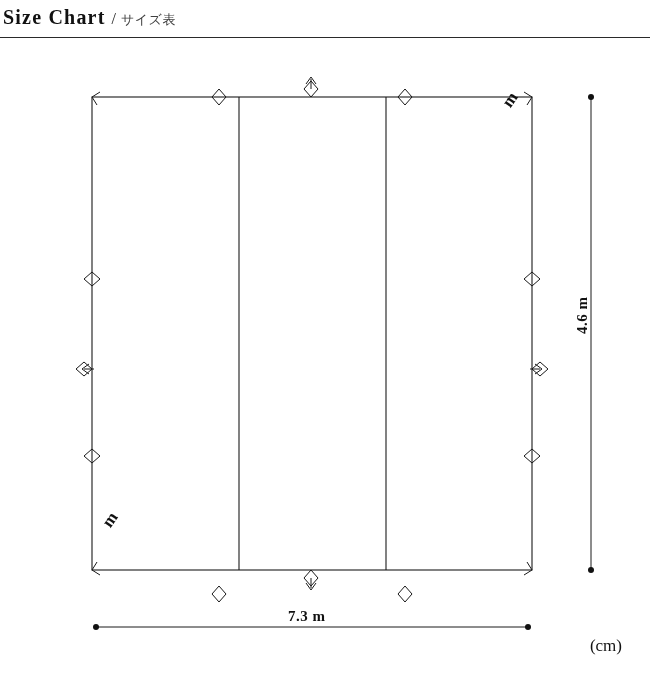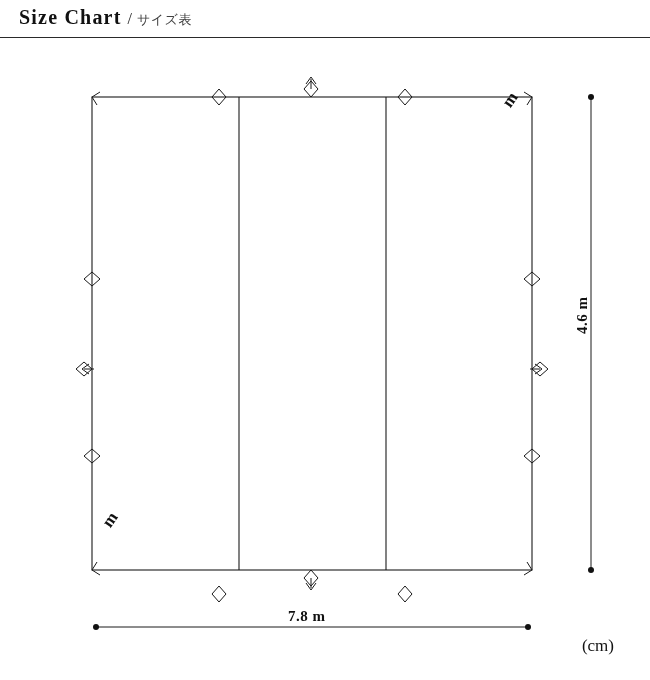--- a/index.html
+++ b/index.html
@@ -28,7 +28,7 @@
   }
   #header-inner {
     position: absolute;
-    left: 19px;
+    left: 3px;
     top: 6px;
     display: flex;
     align-items: baseline;

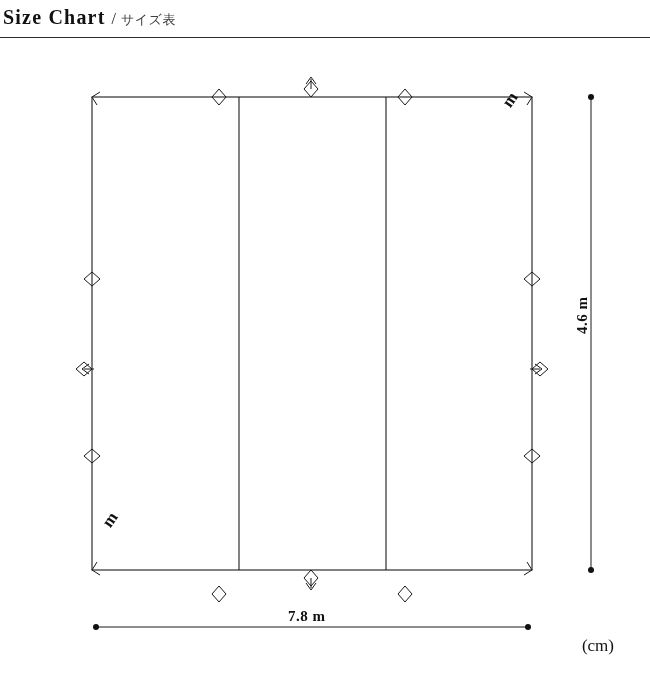--- a/index.html
+++ b/index.html
@@ -187,7 +187,7 @@
 
   <div class="dim-label" id="label-right">4.6 m</div>
 
-  <div class="dim-label" id="label-bottom">7.8 m</div>
+  <div class="dim-label" id="label-bottom">7.3 m</div>
 
   <div class="corner-label" id="corner-tr">m</div>
 

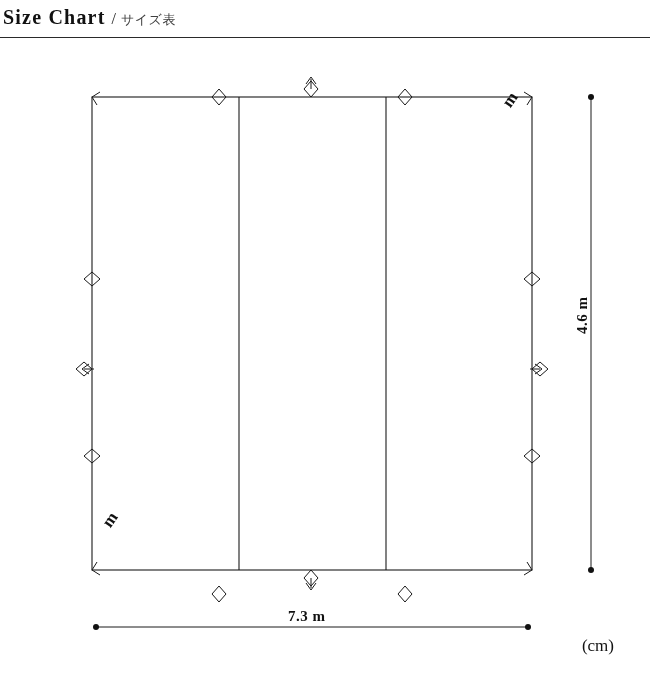--- a/index.html
+++ b/index.html
@@ -69,7 +69,7 @@
 
   .unit-note {
     position: absolute;
-    right: 36px;
+    right: 28px;
     top: 598px;
     font-family: "Liberation Serif", serif;
     font-size: 17px;

